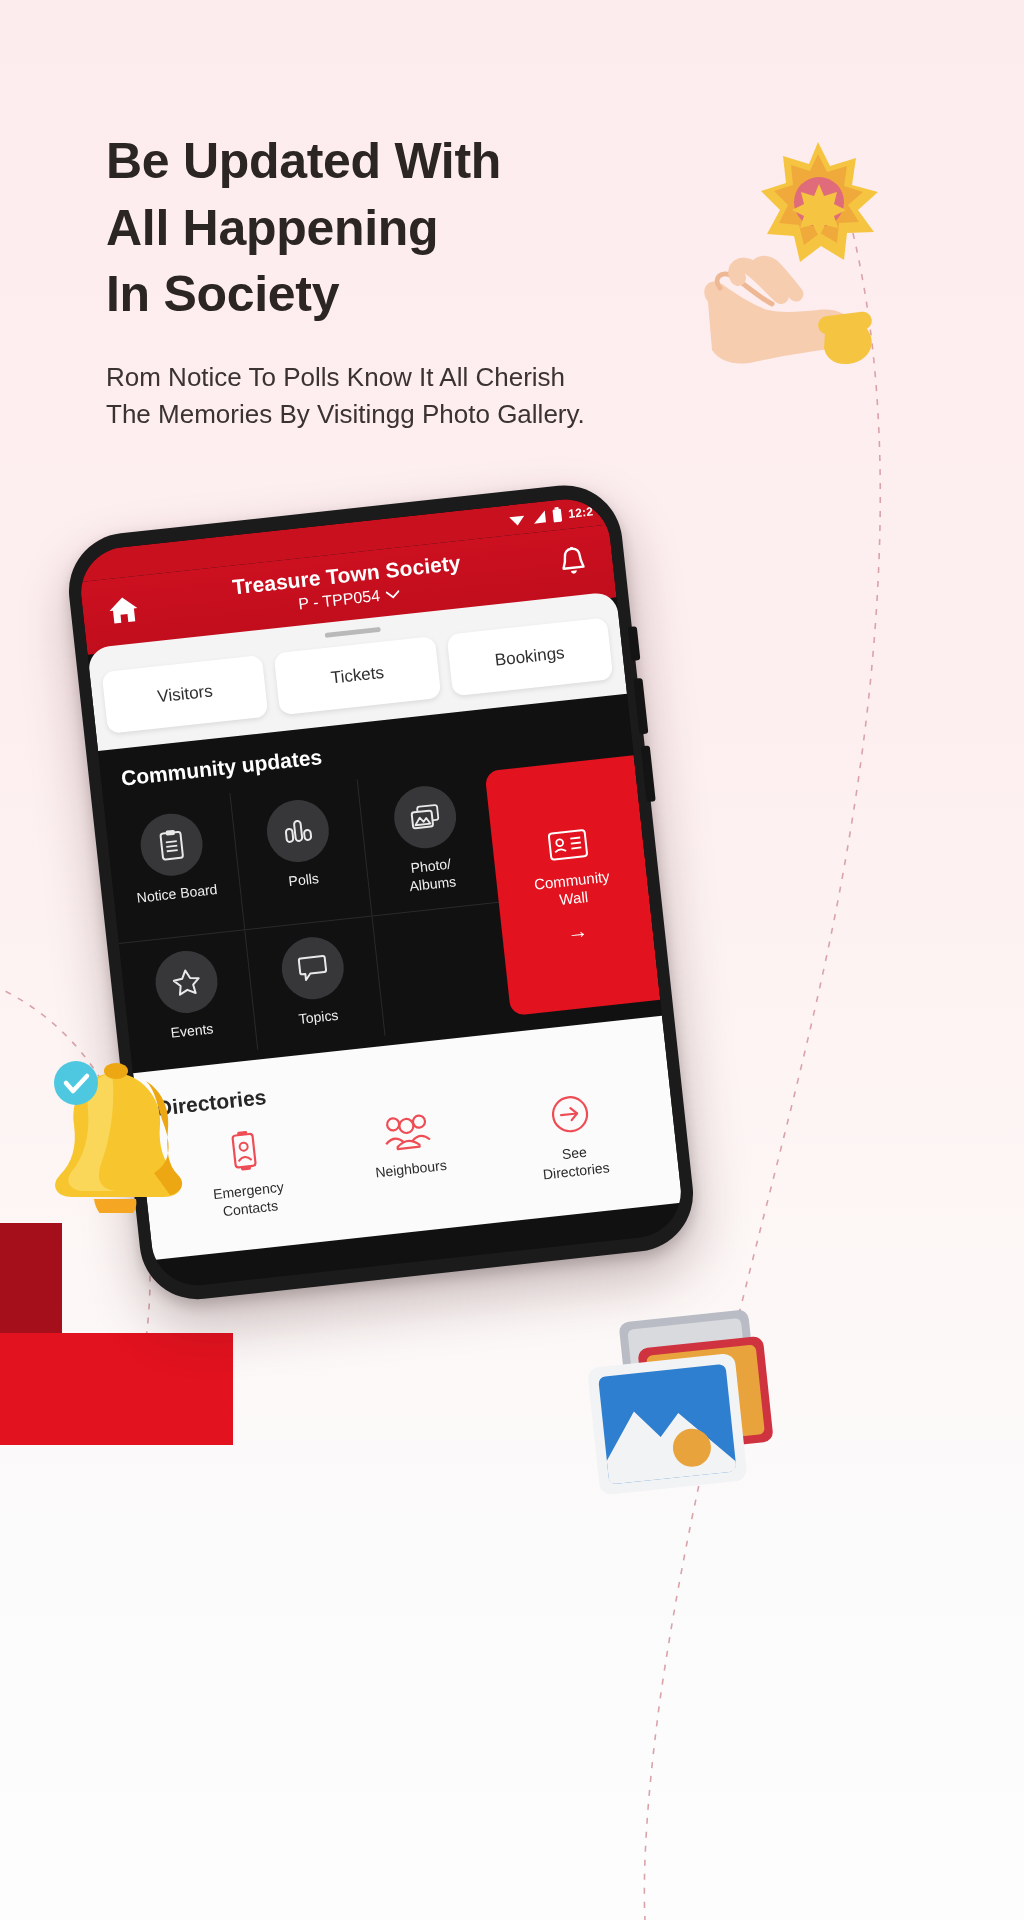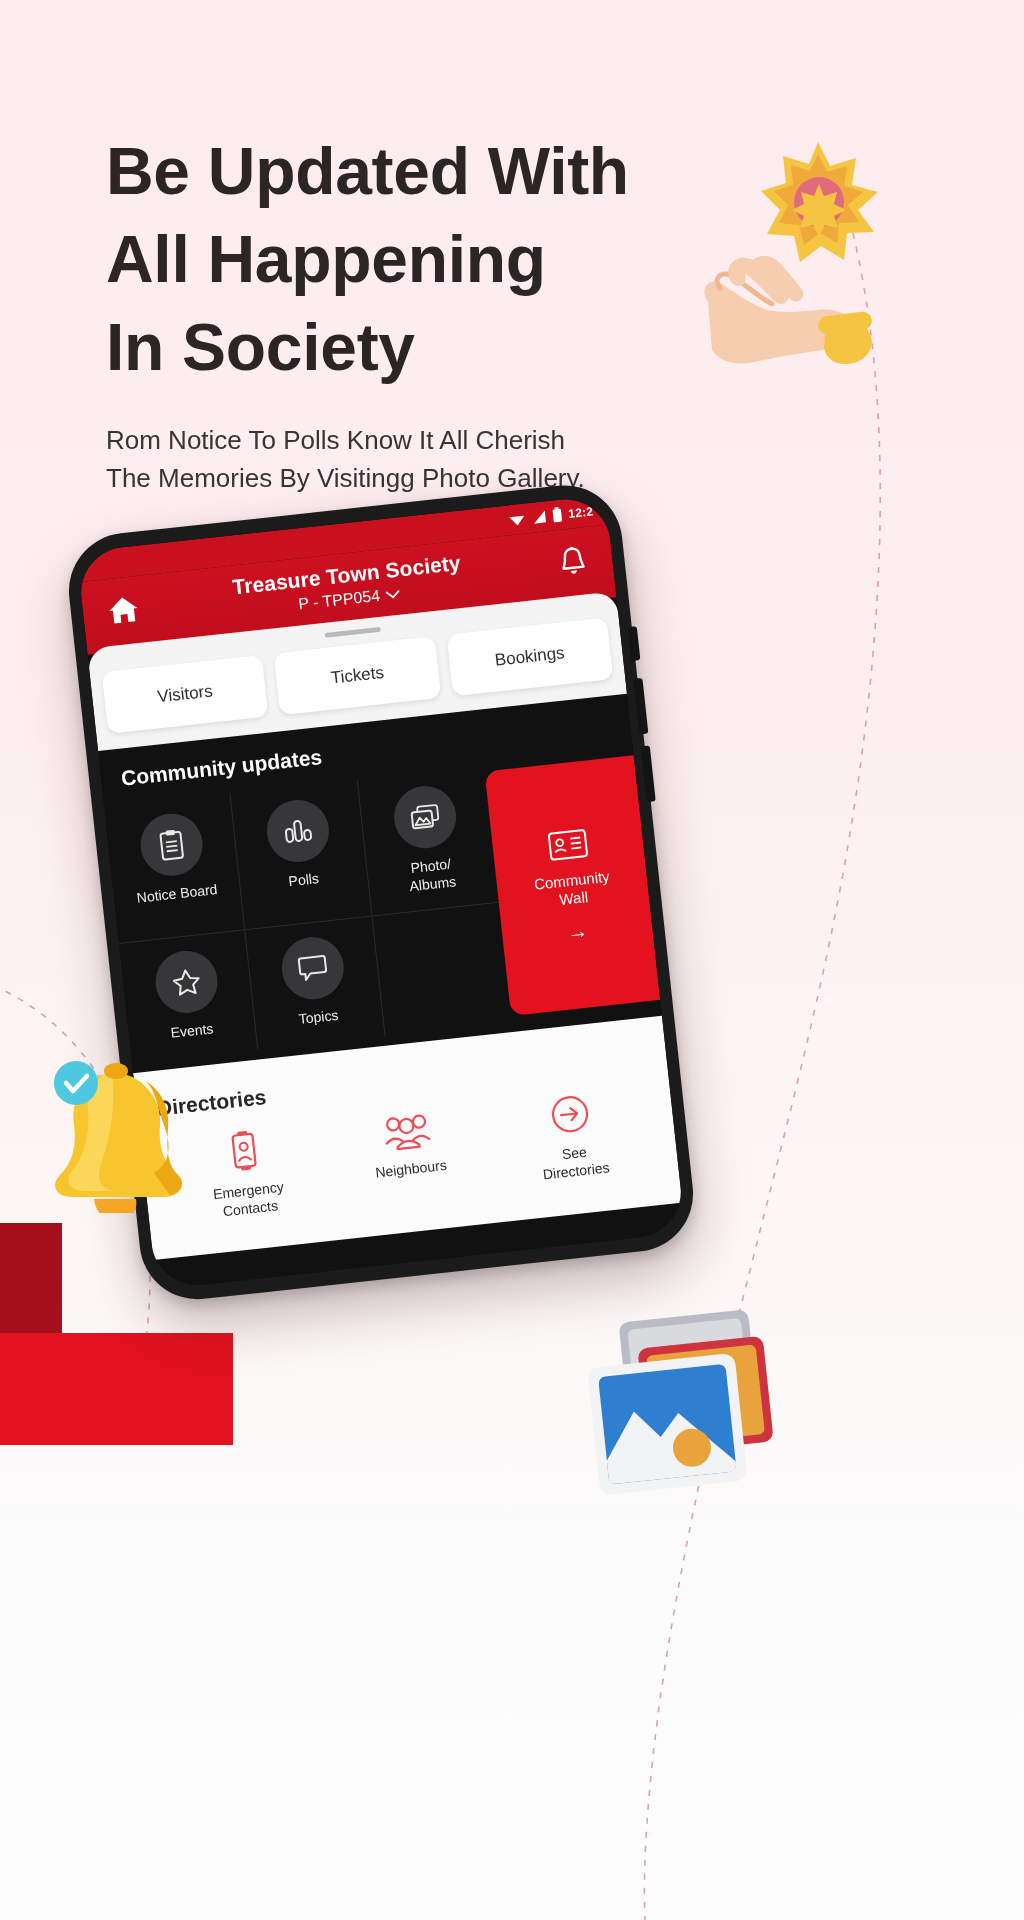--- a/index.html
+++ b/index.html
@@ -24,7 +24,7 @@
   
   .hero-text { position:absolute; left:106px; top:128px; width:640px; }
   .headline {
-    font-size:66px; line-height:1.33; font-weight:700; color:#2b2523;
+    font-size:50px; line-height:1.33; font-weight:700; color:#2b2523;
     letter-spacing:-0.3px; white-space:pre-line;
   }
   .subhead {

